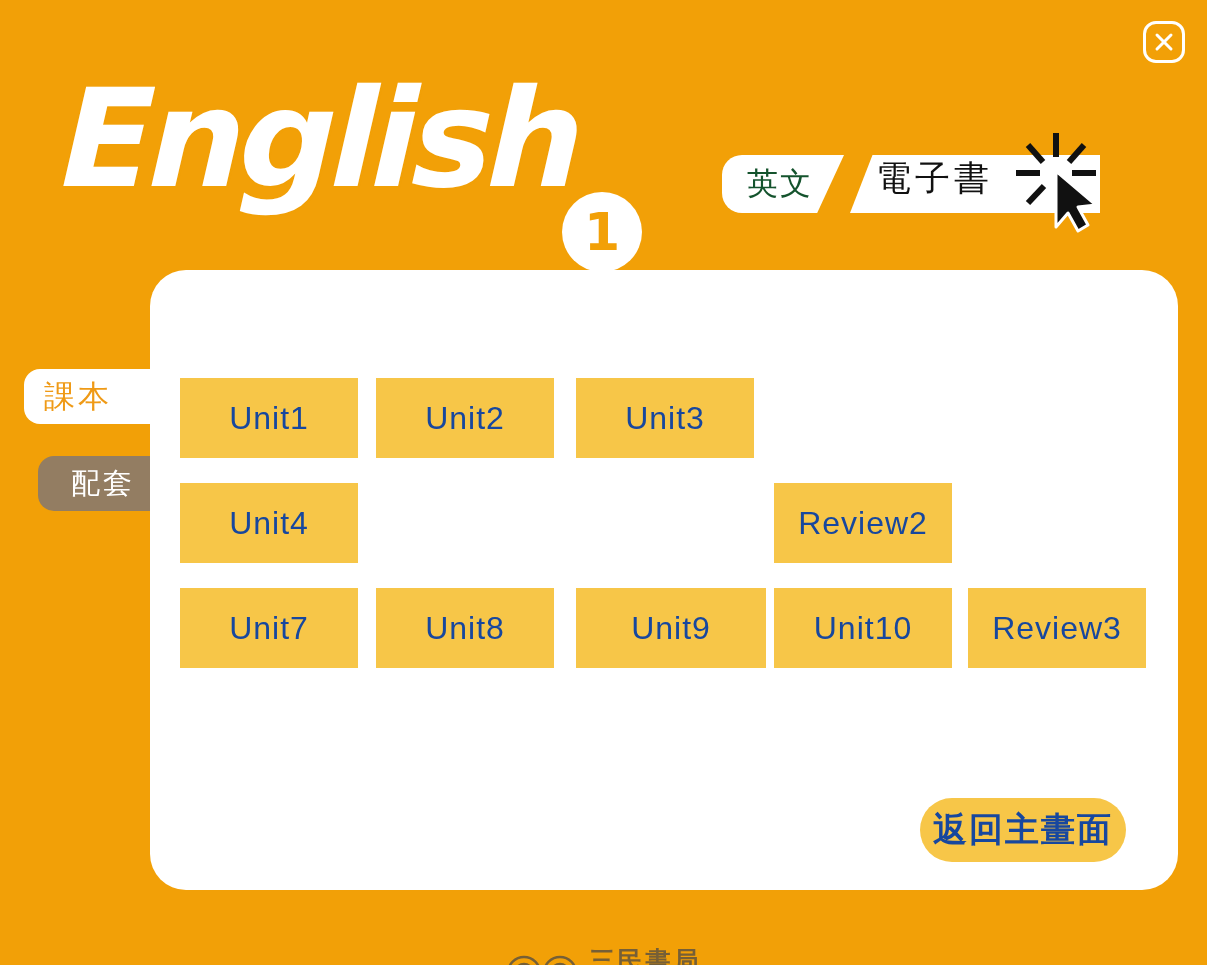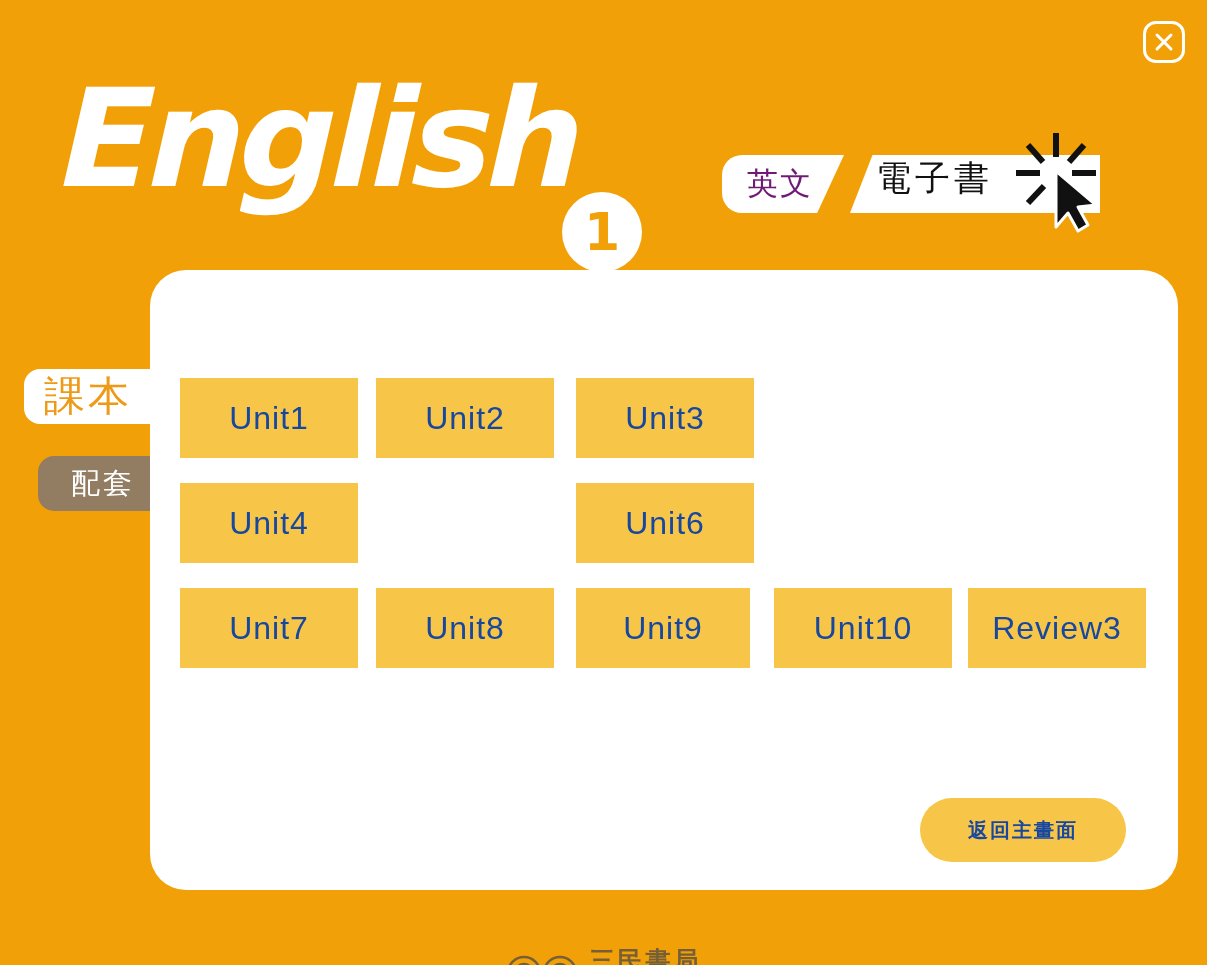--- a/index.html
+++ b/index.html
@@ -104,7 +104,7 @@
     justify-content: center;
   }
   #badge .txt-cn-blue {
-    color: #701a75;
+    color: #14532d;
     font-size: 31px;
     letter-spacing: 2px;
     font-family: "DejaVu Sans", sans-serif;

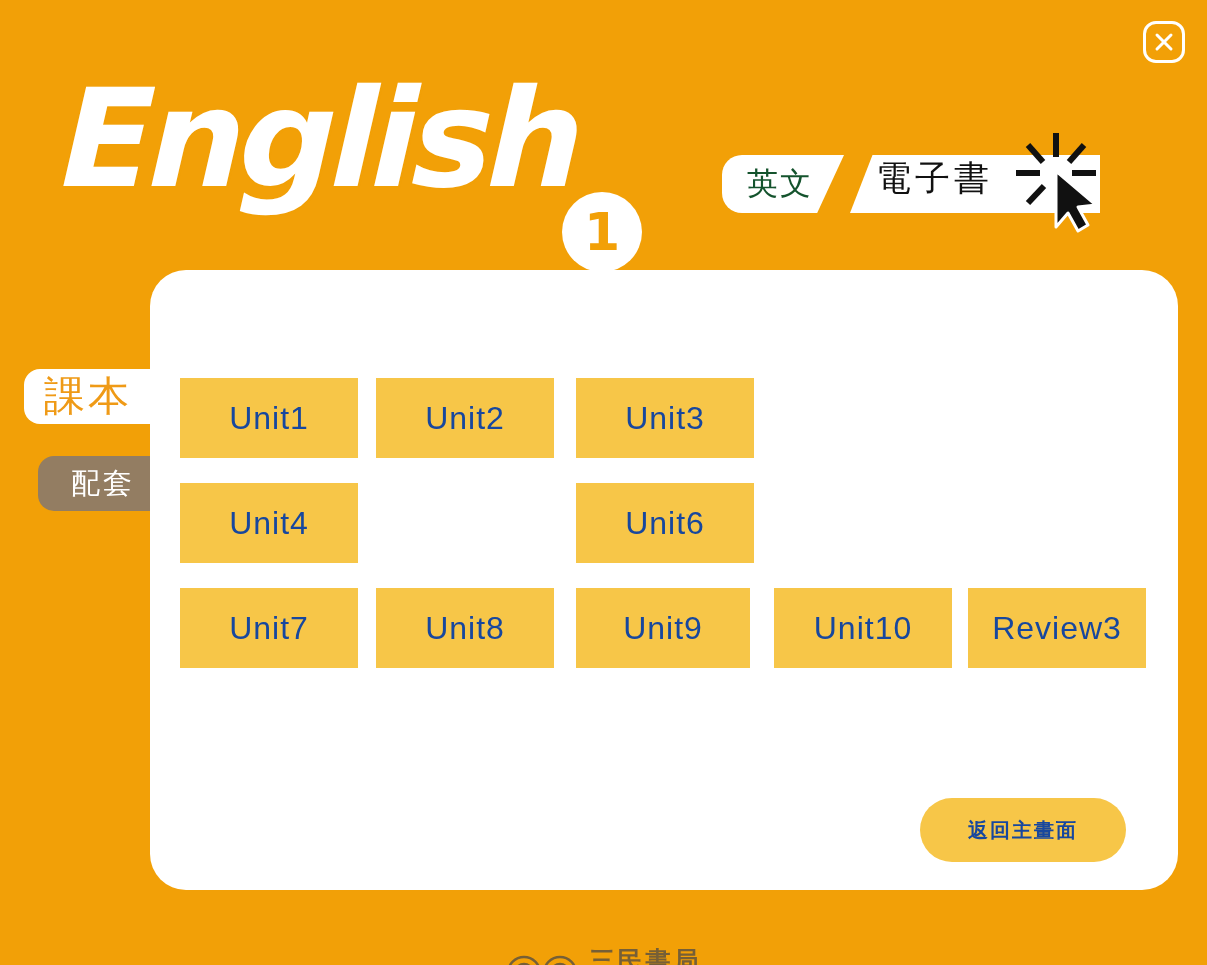--- a/index.html
+++ b/index.html
@@ -158,7 +158,7 @@
     border-radius: 16px 0 0 16px;
     padding-left: 20px;
     color: #EF9A16;
-    font-size: 41px;
+    font-size: 31px;
     letter-spacing: 3px;
     z-index: 3;
   }

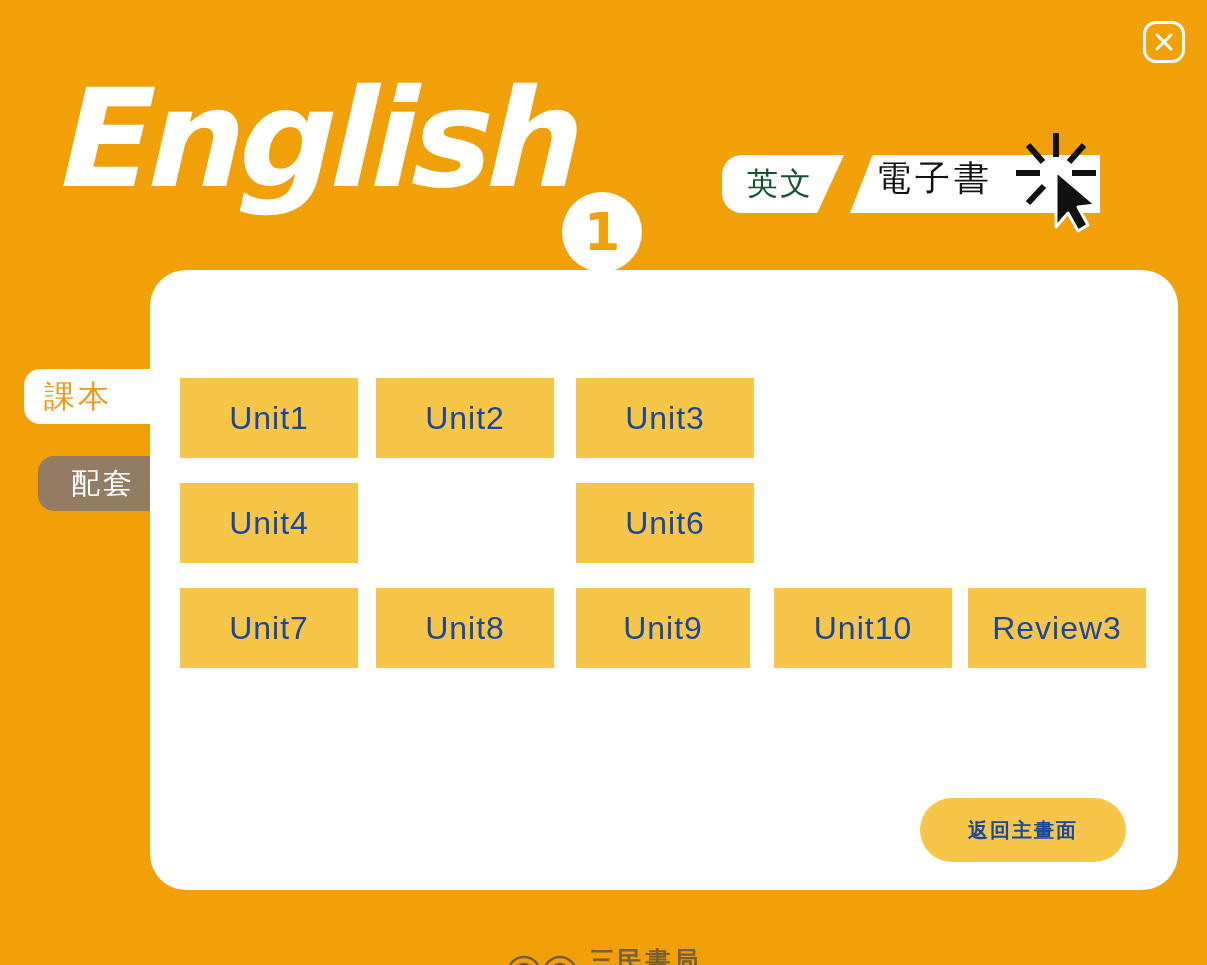--- a/index.html
+++ b/index.html
@@ -316,7 +316,6 @@
 
       <div class="unit-row">
         <div class="unit-btn" style="left:0px;width:178px">Unit4</div>
-        <div class="unit-btn" style="left:396px;width:178px">Unit6</div>
       </div>
 
       <div class="unit-row">

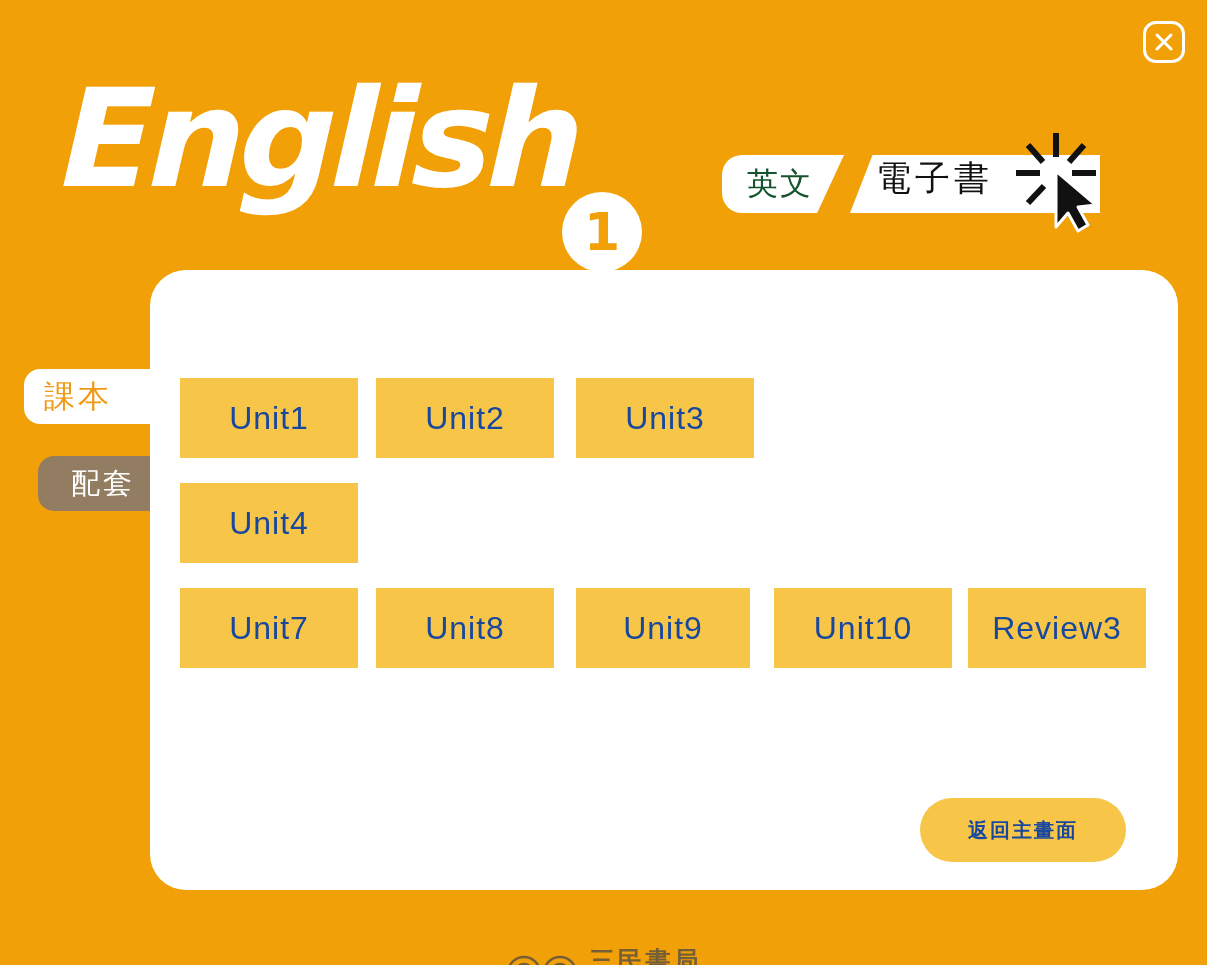--- a/index.html
+++ b/index.html
@@ -316,6 +316,7 @@
 
       <div class="unit-row">
         <div class="unit-btn" style="left:0px;width:178px">Unit4</div>
+        <div class="unit-btn" style="left:594px;width:178px">Review2</div>
       </div>
 
       <div class="unit-row">

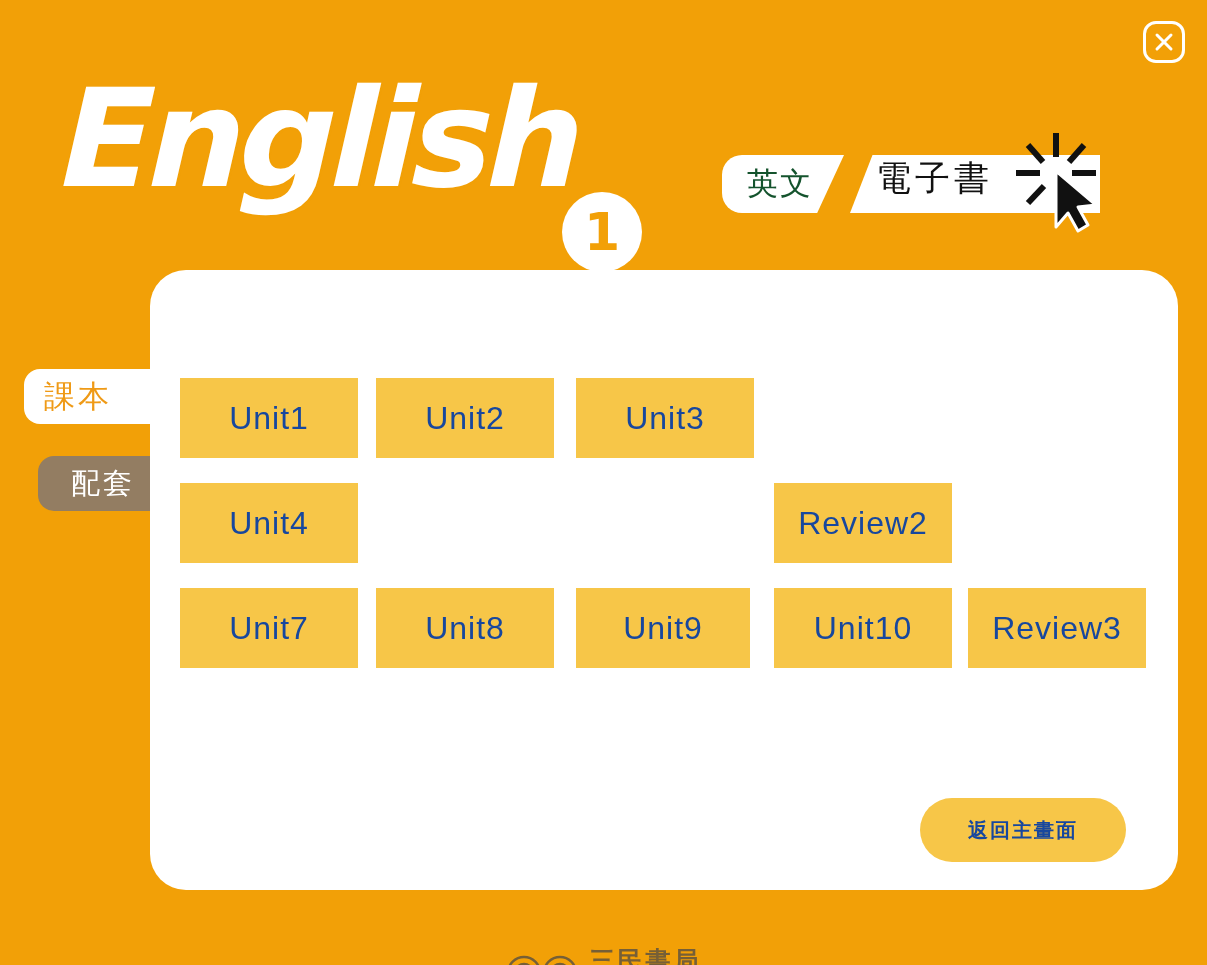--- a/index.html
+++ b/index.html
@@ -322,7 +322,7 @@
       <div class="unit-row">
         <div class="unit-btn" style="left:0px;width:178px">Unit7</div>
         <div class="unit-btn" style="left:196px;width:178px">Unit8</div>
-        <div class="unit-btn" style="left:396px;width:174px">Unit9</div>
+        <div class="unit-btn" style="left:396px;width:190px">Unit9</div>
         <div class="unit-btn" style="left:594px;width:178px">Unit10</div>
         <div class="unit-btn" style="left:788px;width:178px">Review3</div>
       </div>

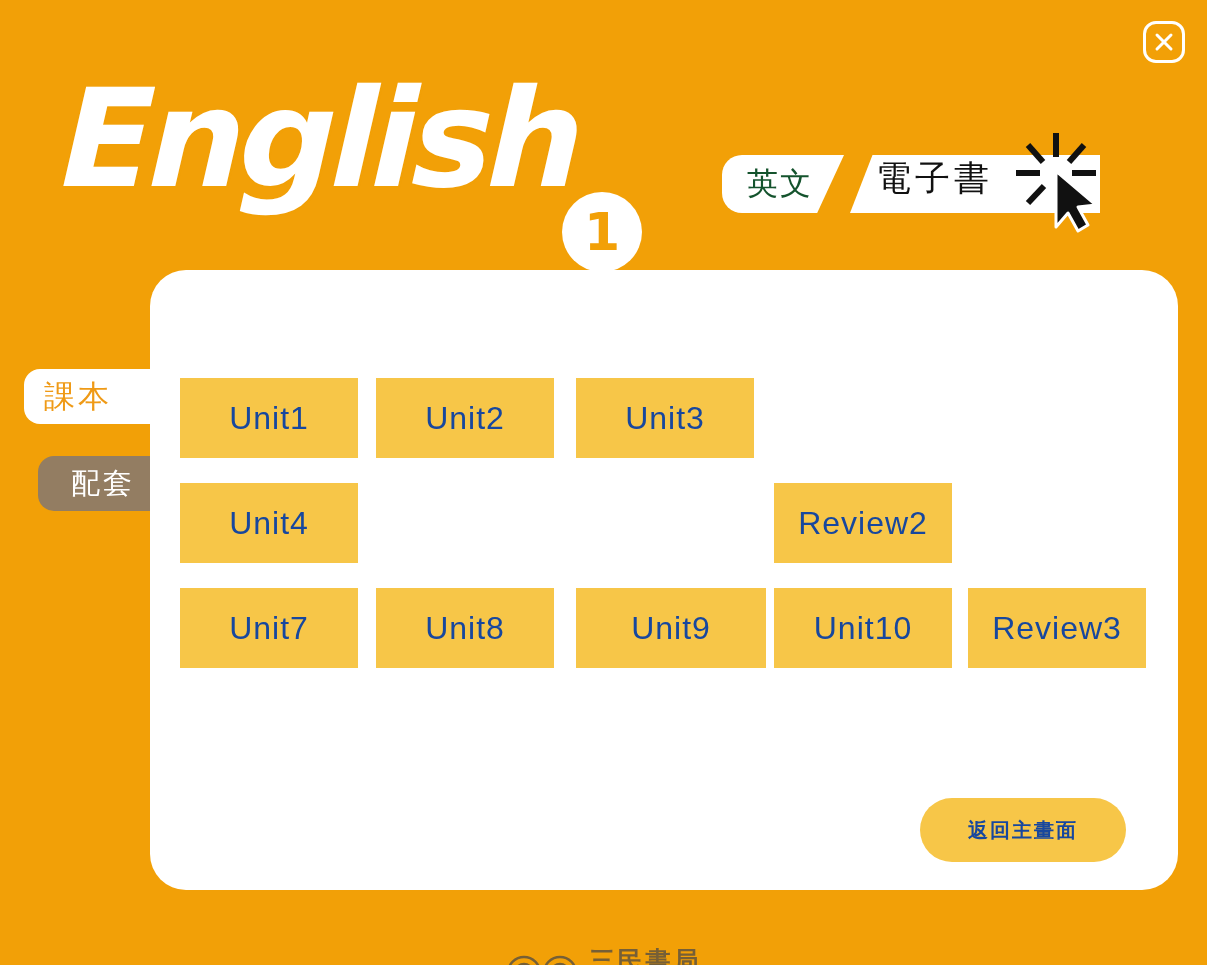--- a/index.html
+++ b/index.html
@@ -230,7 +230,7 @@
     display: flex;
     align-items: center;
     justify-content: center;
-    font-size: 20px;
+    font-size: 34px;
     letter-spacing: 2px;
     cursor: pointer;
     font-family: "DejaVu Sans", sans-serif;

